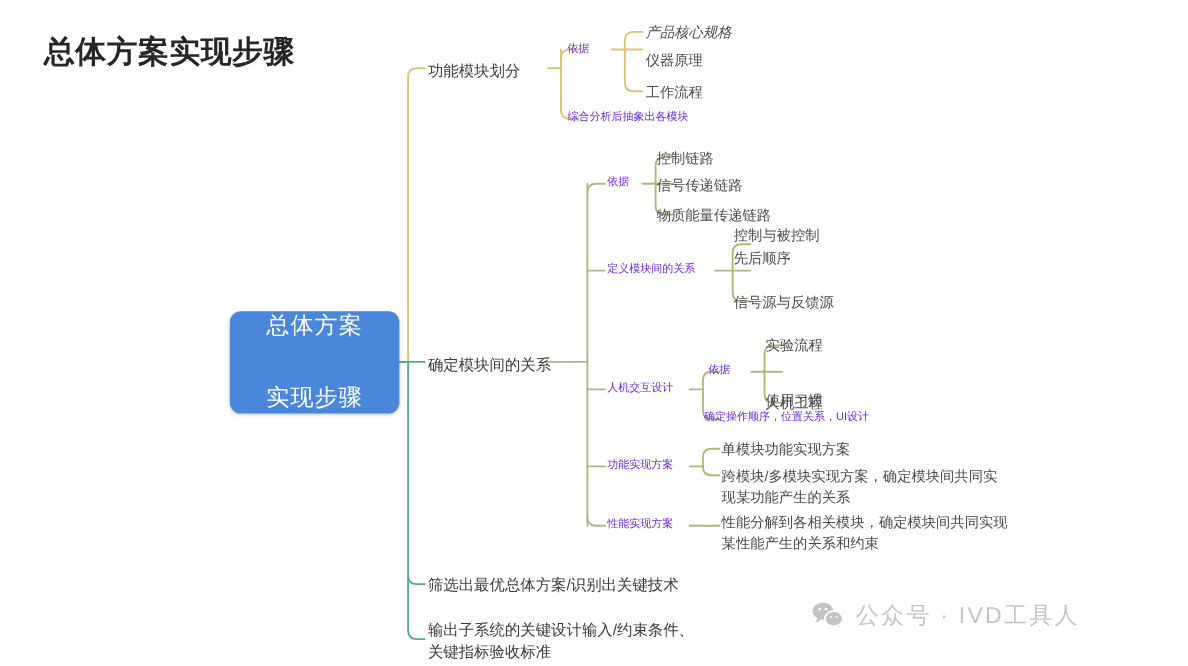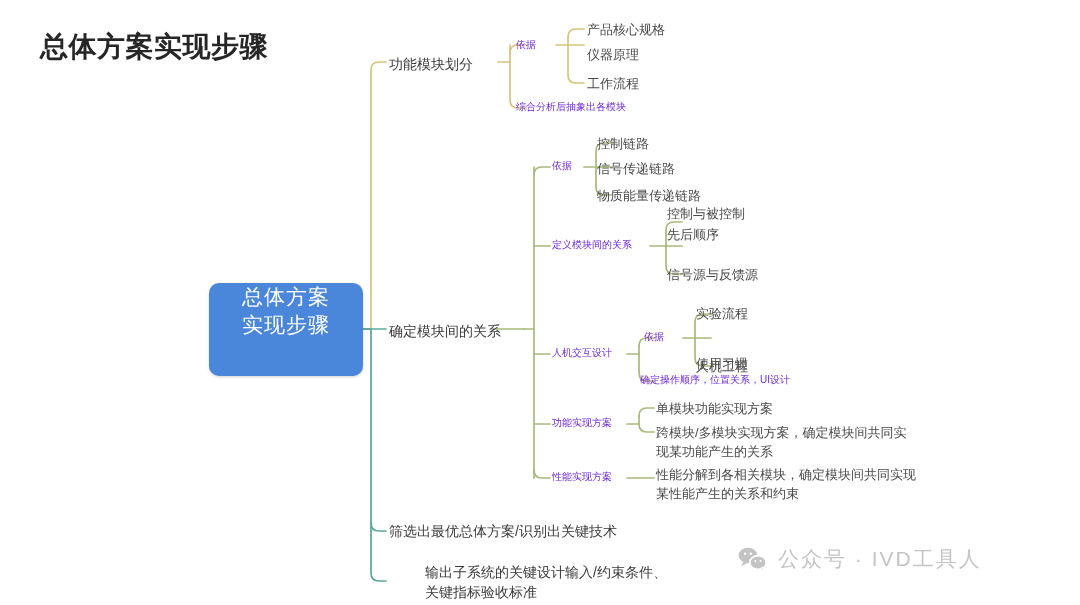--- a/index.html
+++ b/index.html
@@ -160,7 +160,7 @@
 
 <div class="node lvl2" style="left:516px; top:38px;">依据</div>
 
-<div class="node lvl3" style="left:587px; top:21px;">产品核心规格</div>
+<div class="node lvl3" style="left:587px; top:21px;font-style:italic;">产品核心规格</div>
 <div class="node lvl3" style="left:587px; top:46px;">仪器原理</div>
 <div class="node lvl3" style="left:587px; top:75px;">工作流程</div>
 

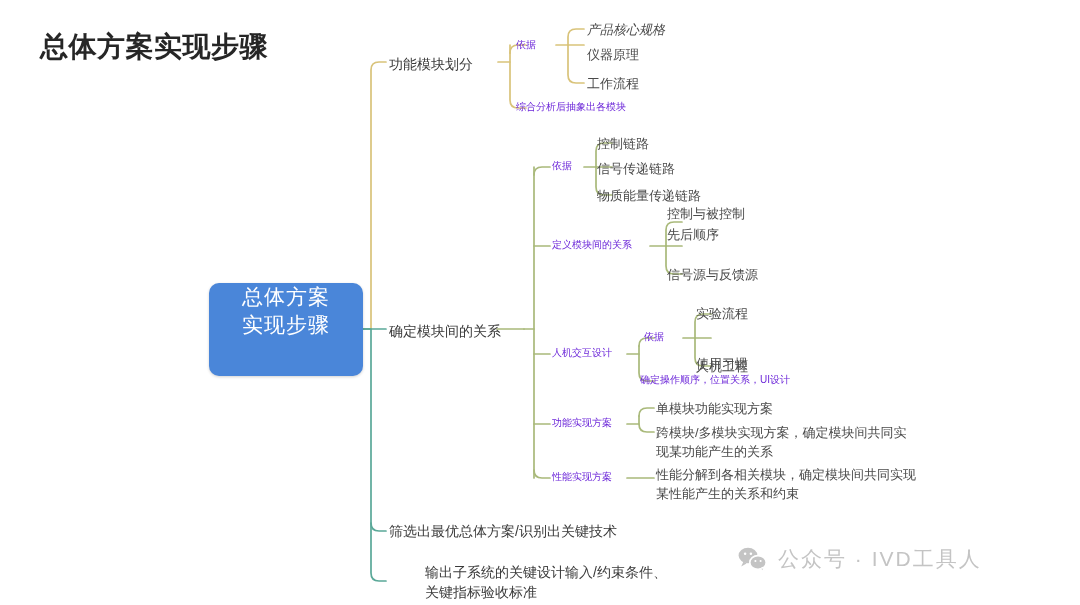--- a/index.html
+++ b/index.html
@@ -52,7 +52,7 @@
     display: flex;
     flex-direction: column;
     align-items: center;
-    justify-content: flex-start;
+    justify-content: space-between;
     color: #ffffff;
     font-size: 21px;
     line-height: 1.35;

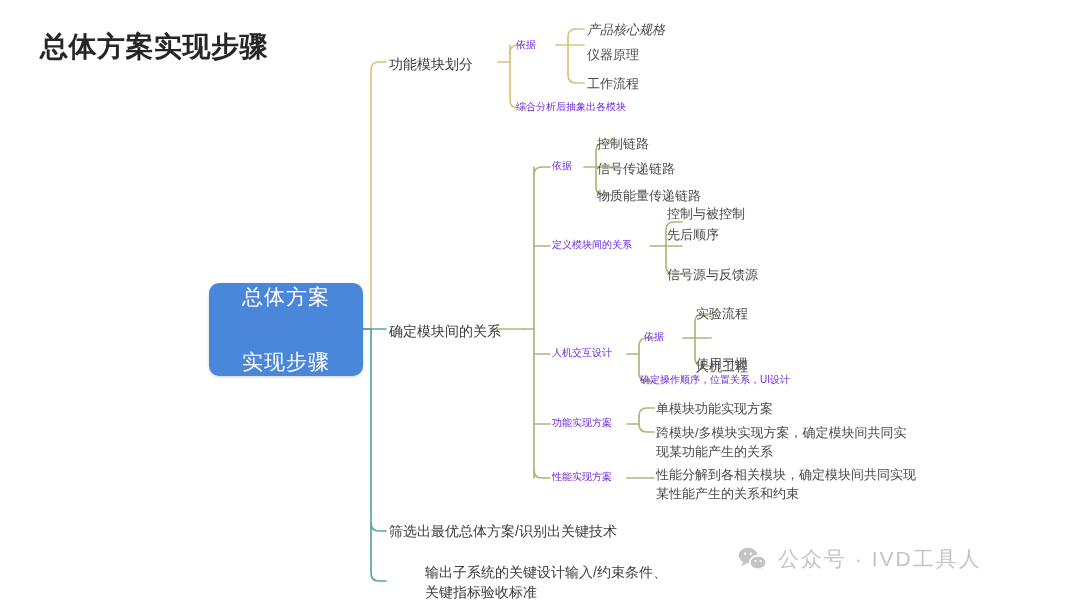--- a/index.html
+++ b/index.html
@@ -194,7 +194,7 @@
 
 <div class="node lvl1" style="left:389px; top:521px;">筛选出最优总体方案/识别出关键技术</div>
 
-<div class="node lvl1 wrap" style="left:389px; top:562px; width:252px;margin-left:36px;">输出子系统的关键设计输入/约束条件、关键指标验收标准</div>
+<div class="node lvl1 wrap" style="left:389px; top:562px; width:252px;">输出子系统的关键设计输入/约束条件、关键指标验收标准</div>
 
 <div id="watermark">
   <svg class="wm-icon" width="30" height="26" viewBox="0 0 30 26">

